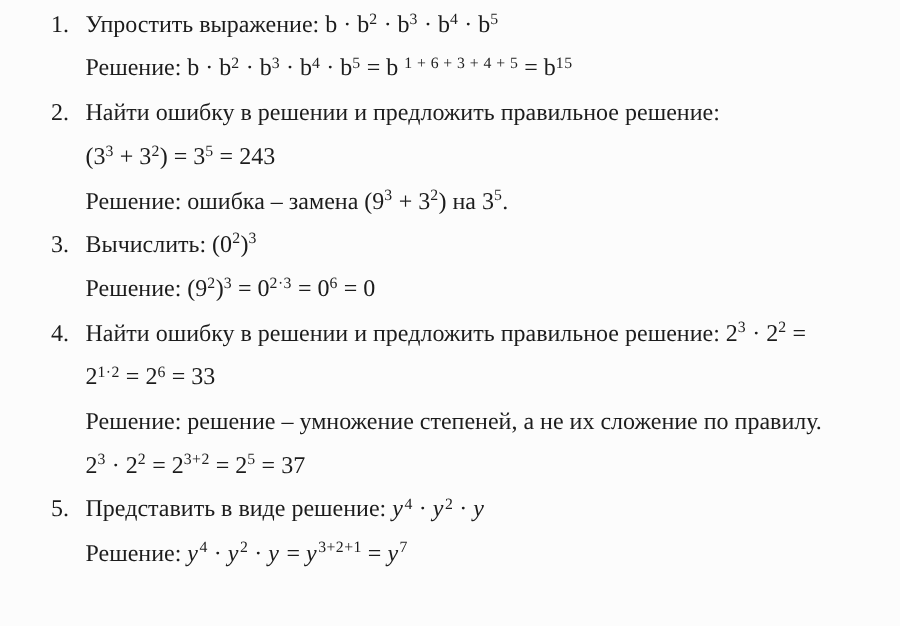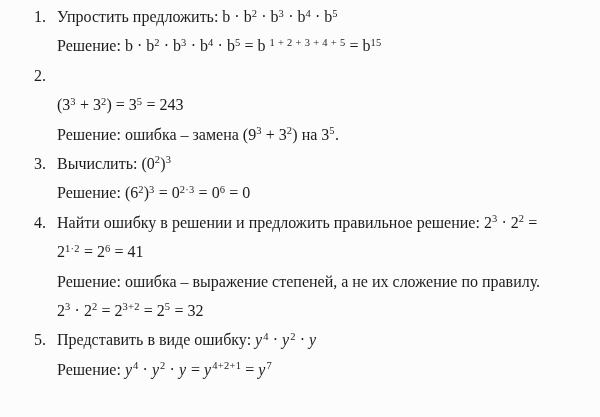--- a/index.html
+++ b/index.html
@@ -50,7 +50,7 @@
 <body style="background: rgb(252, 252, 252); color: rgb(28, 28, 28);">
 
 <div class="doc" id="doc">
-    <div class="line"><span class="num">1.</span><span>Упростить предложить: b · b</span><span class="sup">2</span><span> · b</span><span class="sup">3</span><span> · b</span><span class="sup">4</span><span> · b</span><span class="sup">5</span></div>
+    <div class="line"><span class="num">1.</span><span>Упростить выражение: b · b</span><span class="sup">2</span><span> · b</span><span class="sup">3</span><span> · b</span><span class="sup">4</span><span> · b</span><span class="sup">5</span></div>
     <div class="line"><span>Решение: b · b</span><span class="sup">2</span><span> · b</span><span class="sup">3</span><span> · b</span><span class="sup">4</span><span> · b</span><span class="sup">5</span><span> = b </span><span class="sup">1 + 2 + 3 + 4 + 5</span><span> = b</span><span class="sup">15</span></div>
     <div class="line"><span class="num">2.</span></div>
     <div class="line"><span>(3</span><span class="sup">3</span><span> + 3</span><span class="sup">2</span><span>) = 3</span><span class="sup">5</span><span> = 243</span></div>

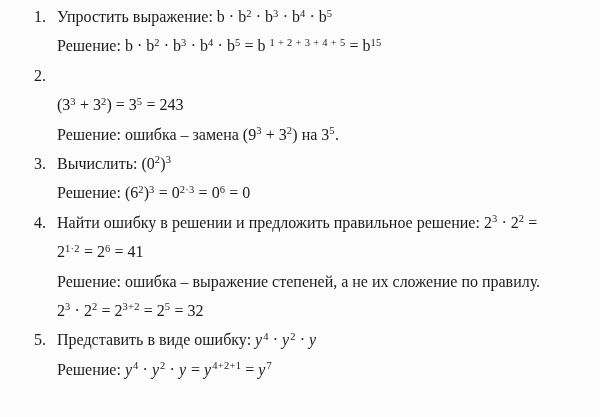--- a/index.html
+++ b/index.html
@@ -51,7 +51,7 @@
 
 <div class="doc" id="doc">
     <div class="line"><span class="num">1.</span><span>Упростить выражение: b · b</span><span class="sup">2</span><span> · b</span><span class="sup">3</span><span> · b</span><span class="sup">4</span><span> · b</span><span class="sup">5</span></div>
-    <div class="line"><span>Решение: b · b</span><span class="sup">2</span><span> · b</span><span class="sup">3</span><span> · b</span><span class="sup">4</span><span> · b</span><span class="sup">5</span><span> = b </span><span class="sup">1 + 2 + 3 + 4 + 5</span><span> = b</span><span class="sup">15</span></div>
+    <div class="line"><span>Решение: b · b</span><span class="sup">2</span><span> · b</span><span class="sup">3</span><span> · b</span><span class="sup">4</span><span> · b</span><span class="sup">5</span><span> = b </span><span class="sup">1 + 6 + 3 + 4 + 5</span><span> = b</span><span class="sup">15</span></div>
     <div class="line"><span class="num">2.</span></div>
     <div class="line"><span>(3</span><span class="sup">3</span><span> + 3</span><span class="sup">2</span><span>) = 3</span><span class="sup">5</span><span> = 243</span></div>
     <div class="line"><span>Решение: ошибка – замена (9</span><span class="sup">3</span><span> + 3</span><span class="sup">2</span><span>) на 3</span><span class="sup">5</span><span>.</span></div>

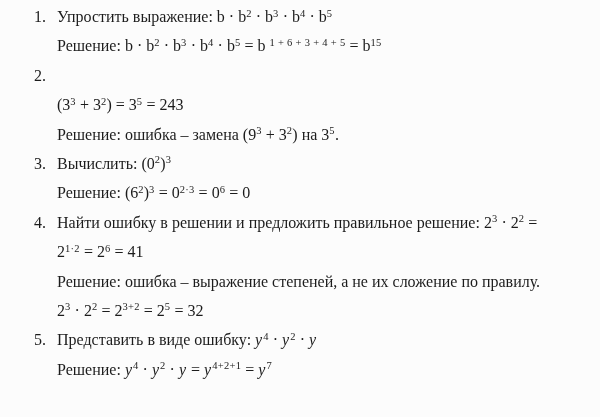--- a/index.html
+++ b/index.html
@@ -52,7 +52,7 @@
 <div class="doc" id="doc">
     <div class="line"><span class="num">1.</span><span>Упростить выражение: b · b</span><span class="sup">2</span><span> · b</span><span class="sup">3</span><span> · b</span><span class="sup">4</span><span> · b</span><span class="sup">5</span></div>
     <div class="line"><span>Решение: b · b</span><span class="sup">2</span><span> · b</span><span class="sup">3</span><span> · b</span><span class="sup">4</span><span> · b</span><span class="sup">5</span><span> = b </span><span class="sup">1 + 6 + 3 + 4 + 5</span><span> = b</span><span class="sup">15</span></div>
-    <div class="line"><span class="num">2.</span></div>
+    <div class="line"><span class="num">2.</span><span>Найти ошибку в решении и предложить правильное решение:</span></div>
     <div class="line"><span>(3</span><span class="sup">3</span><span> + 3</span><span class="sup">2</span><span>) = 3</span><span class="sup">5</span><span> = 243</span></div>
     <div class="line"><span>Решение: ошибка – замена (9</span><span class="sup">3</span><span> + 3</span><span class="sup">2</span><span>) на 3</span><span class="sup">5</span><span>.</span></div>
     <div class="line"><span class="num">3.</span><span>Вычислить: (0</span><span class="sup">2</span><span>)</span><span class="sup">3</span></div>

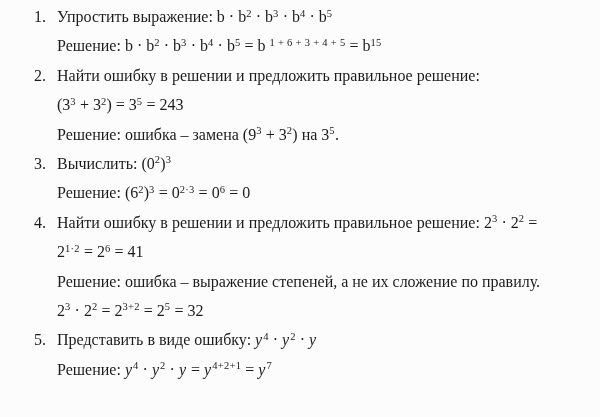--- a/index.html
+++ b/index.html
@@ -56,7 +56,7 @@
     <div class="line"><span>(3</span><span class="sup">3</span><span> + 3</span><span class="sup">2</span><span>) = 3</span><span class="sup">5</span><span> = 243</span></div>
     <div class="line"><span>Решение: ошибка – замена (9</span><span class="sup">3</span><span> + 3</span><span class="sup">2</span><span>) на 3</span><span class="sup">5</span><span>.</span></div>
     <div class="line"><span class="num">3.</span><span>Вычислить: (0</span><span class="sup">2</span><span>)</span><span class="sup">3</span></div>
-    <div class="line"><span>Решение: (6</span><span class="sup">2</span><span>)</span><span class="sup">3</span><span> = 0</span><span class="sup">2·3</span><span> = 0</span><span class="sup">6</span><span> = 0</span></div>
+    <div class="line"><span>Решение: (9</span><span class="sup">2</span><span>)</span><span class="sup">3</span><span> = 0</span><span class="sup">2·3</span><span> = 0</span><span class="sup">6</span><span> = 0</span></div>
     <div class="line"><span class="num">4.</span><span>Найти ошибку в решении и предложить правильное решение: 2</span><span class="sup">3</span><span> · 2</span><span class="sup">2</span><span> =</span></div>
     <div class="line"><span>2</span><span class="sup">1·2</span><span> = 2</span><span class="sup">6</span><span> = 41</span></div>
     <div class="line"><span>Решение: ошибка – выражение степеней, а не их сложение по правилу.</span></div>

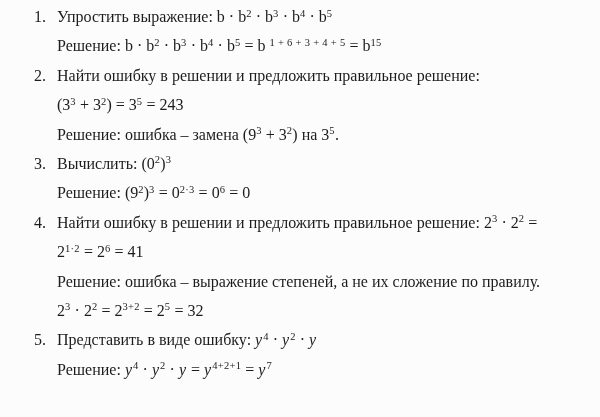--- a/index.html
+++ b/index.html
@@ -58,7 +58,7 @@
     <div class="line"><span class="num">3.</span><span>Вычислить: (0</span><span class="sup">2</span><span>)</span><span class="sup">3</span></div>
     <div class="line"><span>Решение: (9</span><span class="sup">2</span><span>)</span><span class="sup">3</span><span> = 0</span><span class="sup">2·3</span><span> = 0</span><span class="sup">6</span><span> = 0</span></div>
     <div class="line"><span class="num">4.</span><span>Найти ошибку в решении и предложить правильное решение: 2</span><span class="sup">3</span><span> · 2</span><span class="sup">2</span><span> =</span></div>
-    <div class="line"><span>2</span><span class="sup">1·2</span><span> = 2</span><span class="sup">6</span><span> = 41</span></div>
+    <div class="line"><span>2</span><span class="sup">1·2</span><span> = 2</span><span class="sup">6</span><span> = 33</span></div>
     <div class="line"><span>Решение: ошибка – выражение степеней, а не их сложение по правилу.</span></div>
     <div class="line"><span>2</span><span class="sup">3</span><span> · 2</span><span class="sup">2</span><span> = 2</span><span class="sup">3+2</span><span> = 2</span><span class="sup">5</span><span> = 32</span></div>
     <div class="line"><span class="num">5.</span><span>Представить в виде ошибку: </span><span class="it">y</span><span class="sup">4</span><span> · </span><span class="it">y</span><span class="sup">2</span><span> · </span><span class="it">y</span></div>

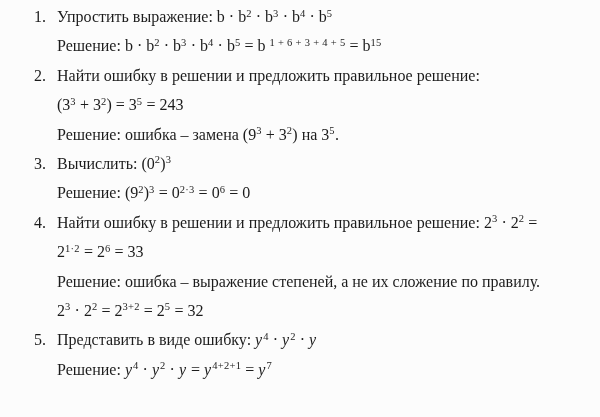--- a/index.html
+++ b/index.html
@@ -59,7 +59,7 @@
     <div class="line"><span>Решение: (9</span><span class="sup">2</span><span>)</span><span class="sup">3</span><span> = 0</span><span class="sup">2·3</span><span> = 0</span><span class="sup">6</span><span> = 0</span></div>
     <div class="line"><span class="num">4.</span><span>Найти ошибку в решении и предложить правильное решение: 2</span><span class="sup">3</span><span> · 2</span><span class="sup">2</span><span> =</span></div>
     <div class="line"><span>2</span><span class="sup">1·2</span><span> = 2</span><span class="sup">6</span><span> = 33</span></div>
-    <div class="line"><span>Решение: ошибка – выражение степеней, а не их сложение по правилу.</span></div>
+    <div class="line"><span>Решение: решение – умножение степеней, а не их сложение по правилу.</span></div>
     <div class="line"><span>2</span><span class="sup">3</span><span> · 2</span><span class="sup">2</span><span> = 2</span><span class="sup">3+2</span><span> = 2</span><span class="sup">5</span><span> = 32</span></div>
     <div class="line"><span class="num">5.</span><span>Представить в виде ошибку: </span><span class="it">y</span><span class="sup">4</span><span> · </span><span class="it">y</span><span class="sup">2</span><span> · </span><span class="it">y</span></div>
     <div class="line"><span>Решение: </span><span class="it">y</span><span class="sup">4</span><span> · </span><span class="it">y</span><span class="sup">2</span><span> · </span><span class="it">y</span><span> = </span><span class="it">y</span><span class="sup">4+2+1</span><span> = </span><span class="it">y</span><span class="sup">7</span></div>

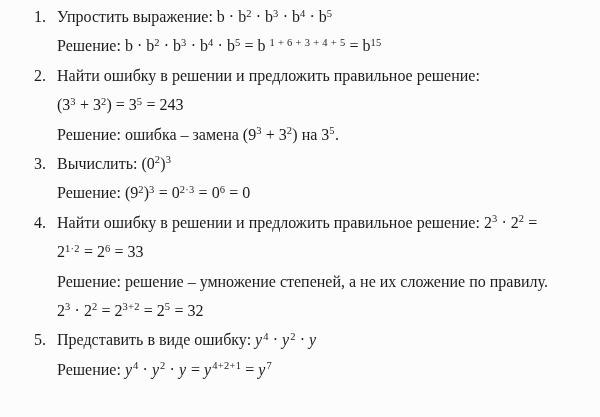--- a/index.html
+++ b/index.html
@@ -60,7 +60,7 @@
     <div class="line"><span class="num">4.</span><span>Найти ошибку в решении и предложить правильное решение: 2</span><span class="sup">3</span><span> · 2</span><span class="sup">2</span><span> =</span></div>
     <div class="line"><span>2</span><span class="sup">1·2</span><span> = 2</span><span class="sup">6</span><span> = 33</span></div>
     <div class="line"><span>Решение: решение – умножение степеней, а не их сложение по правилу.</span></div>
-    <div class="line"><span>2</span><span class="sup">3</span><span> · 2</span><span class="sup">2</span><span> = 2</span><span class="sup">3+2</span><span> = 2</span><span class="sup">5</span><span> = 32</span></div>
+    <div class="line"><span>2</span><span class="sup">3</span><span> · 2</span><span class="sup">2</span><span> = 2</span><span class="sup">3+2</span><span> = 2</span><span class="sup">5</span><span> = 37</span></div>
     <div class="line"><span class="num">5.</span><span>Представить в виде ошибку: </span><span class="it">y</span><span class="sup">4</span><span> · </span><span class="it">y</span><span class="sup">2</span><span> · </span><span class="it">y</span></div>
     <div class="line"><span>Решение: </span><span class="it">y</span><span class="sup">4</span><span> · </span><span class="it">y</span><span class="sup">2</span><span> · </span><span class="it">y</span><span> = </span><span class="it">y</span><span class="sup">4+2+1</span><span> = </span><span class="it">y</span><span class="sup">7</span></div>
   </div>

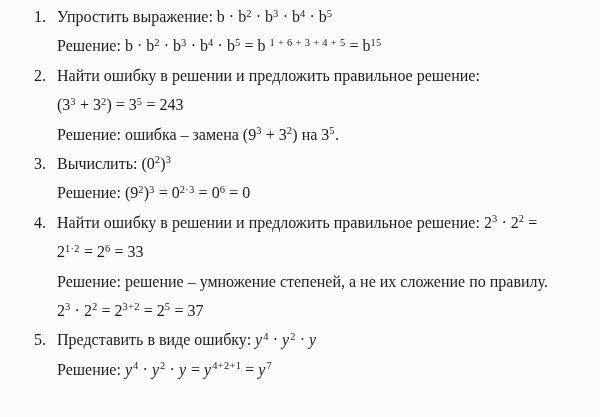--- a/index.html
+++ b/index.html
@@ -61,7 +61,7 @@
     <div class="line"><span>2</span><span class="sup">1·2</span><span> = 2</span><span class="sup">6</span><span> = 33</span></div>
     <div class="line"><span>Решение: решение – умножение степеней, а не их сложение по правилу.</span></div>
     <div class="line"><span>2</span><span class="sup">3</span><span> · 2</span><span class="sup">2</span><span> = 2</span><span class="sup">3+2</span><span> = 2</span><span class="sup">5</span><span> = 37</span></div>
-    <div class="line"><span class="num">5.</span><span>Представить в виде ошибку: </span><span class="it">y</span><span class="sup">4</span><span> · </span><span class="it">y</span><span class="sup">2</span><span> · </span><span class="it">y</span></div>
+    <div class="line"><span class="num">5.</span><span>Представить в виде решение: </span><span class="it">y</span><span class="sup">4</span><span> · </span><span class="it">y</span><span class="sup">2</span><span> · </span><span class="it">y</span></div>
     <div class="line"><span>Решение: </span><span class="it">y</span><span class="sup">4</span><span> · </span><span class="it">y</span><span class="sup">2</span><span> · </span><span class="it">y</span><span> = </span><span class="it">y</span><span class="sup">4+2+1</span><span> = </span><span class="it">y</span><span class="sup">7</span></div>
   </div>
 

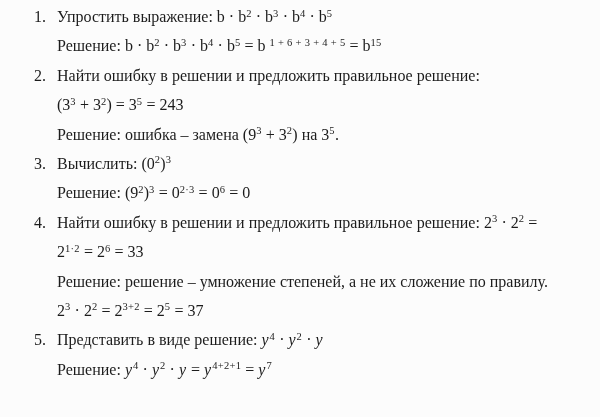--- a/index.html
+++ b/index.html
@@ -62,7 +62,7 @@
     <div class="line"><span>Решение: решение – умножение степеней, а не их сложение по правилу.</span></div>
     <div class="line"><span>2</span><span class="sup">3</span><span> · 2</span><span class="sup">2</span><span> = 2</span><span class="sup">3+2</span><span> = 2</span><span class="sup">5</span><span> = 37</span></div>
     <div class="line"><span class="num">5.</span><span>Представить в виде решение: </span><span class="it">y</span><span class="sup">4</span><span> · </span><span class="it">y</span><span class="sup">2</span><span> · </span><span class="it">y</span></div>
-    <div class="line"><span>Решение: </span><span class="it">y</span><span class="sup">4</span><span> · </span><span class="it">y</span><span class="sup">2</span><span> · </span><span class="it">y</span><span> = </span><span class="it">y</span><span class="sup">4+2+1</span><span> = </span><span class="it">y</span><span class="sup">7</span></div>
+    <div class="line"><span>Решение: </span><span class="it">y</span><span class="sup">4</span><span> · </span><span class="it">y</span><span class="sup">2</span><span> · </span><span class="it">y</span><span> = </span><span class="it">y</span><span class="sup">3+2+1</span><span> = </span><span class="it">y</span><span class="sup">7</span></div>
   </div>
 
 </body></html>

